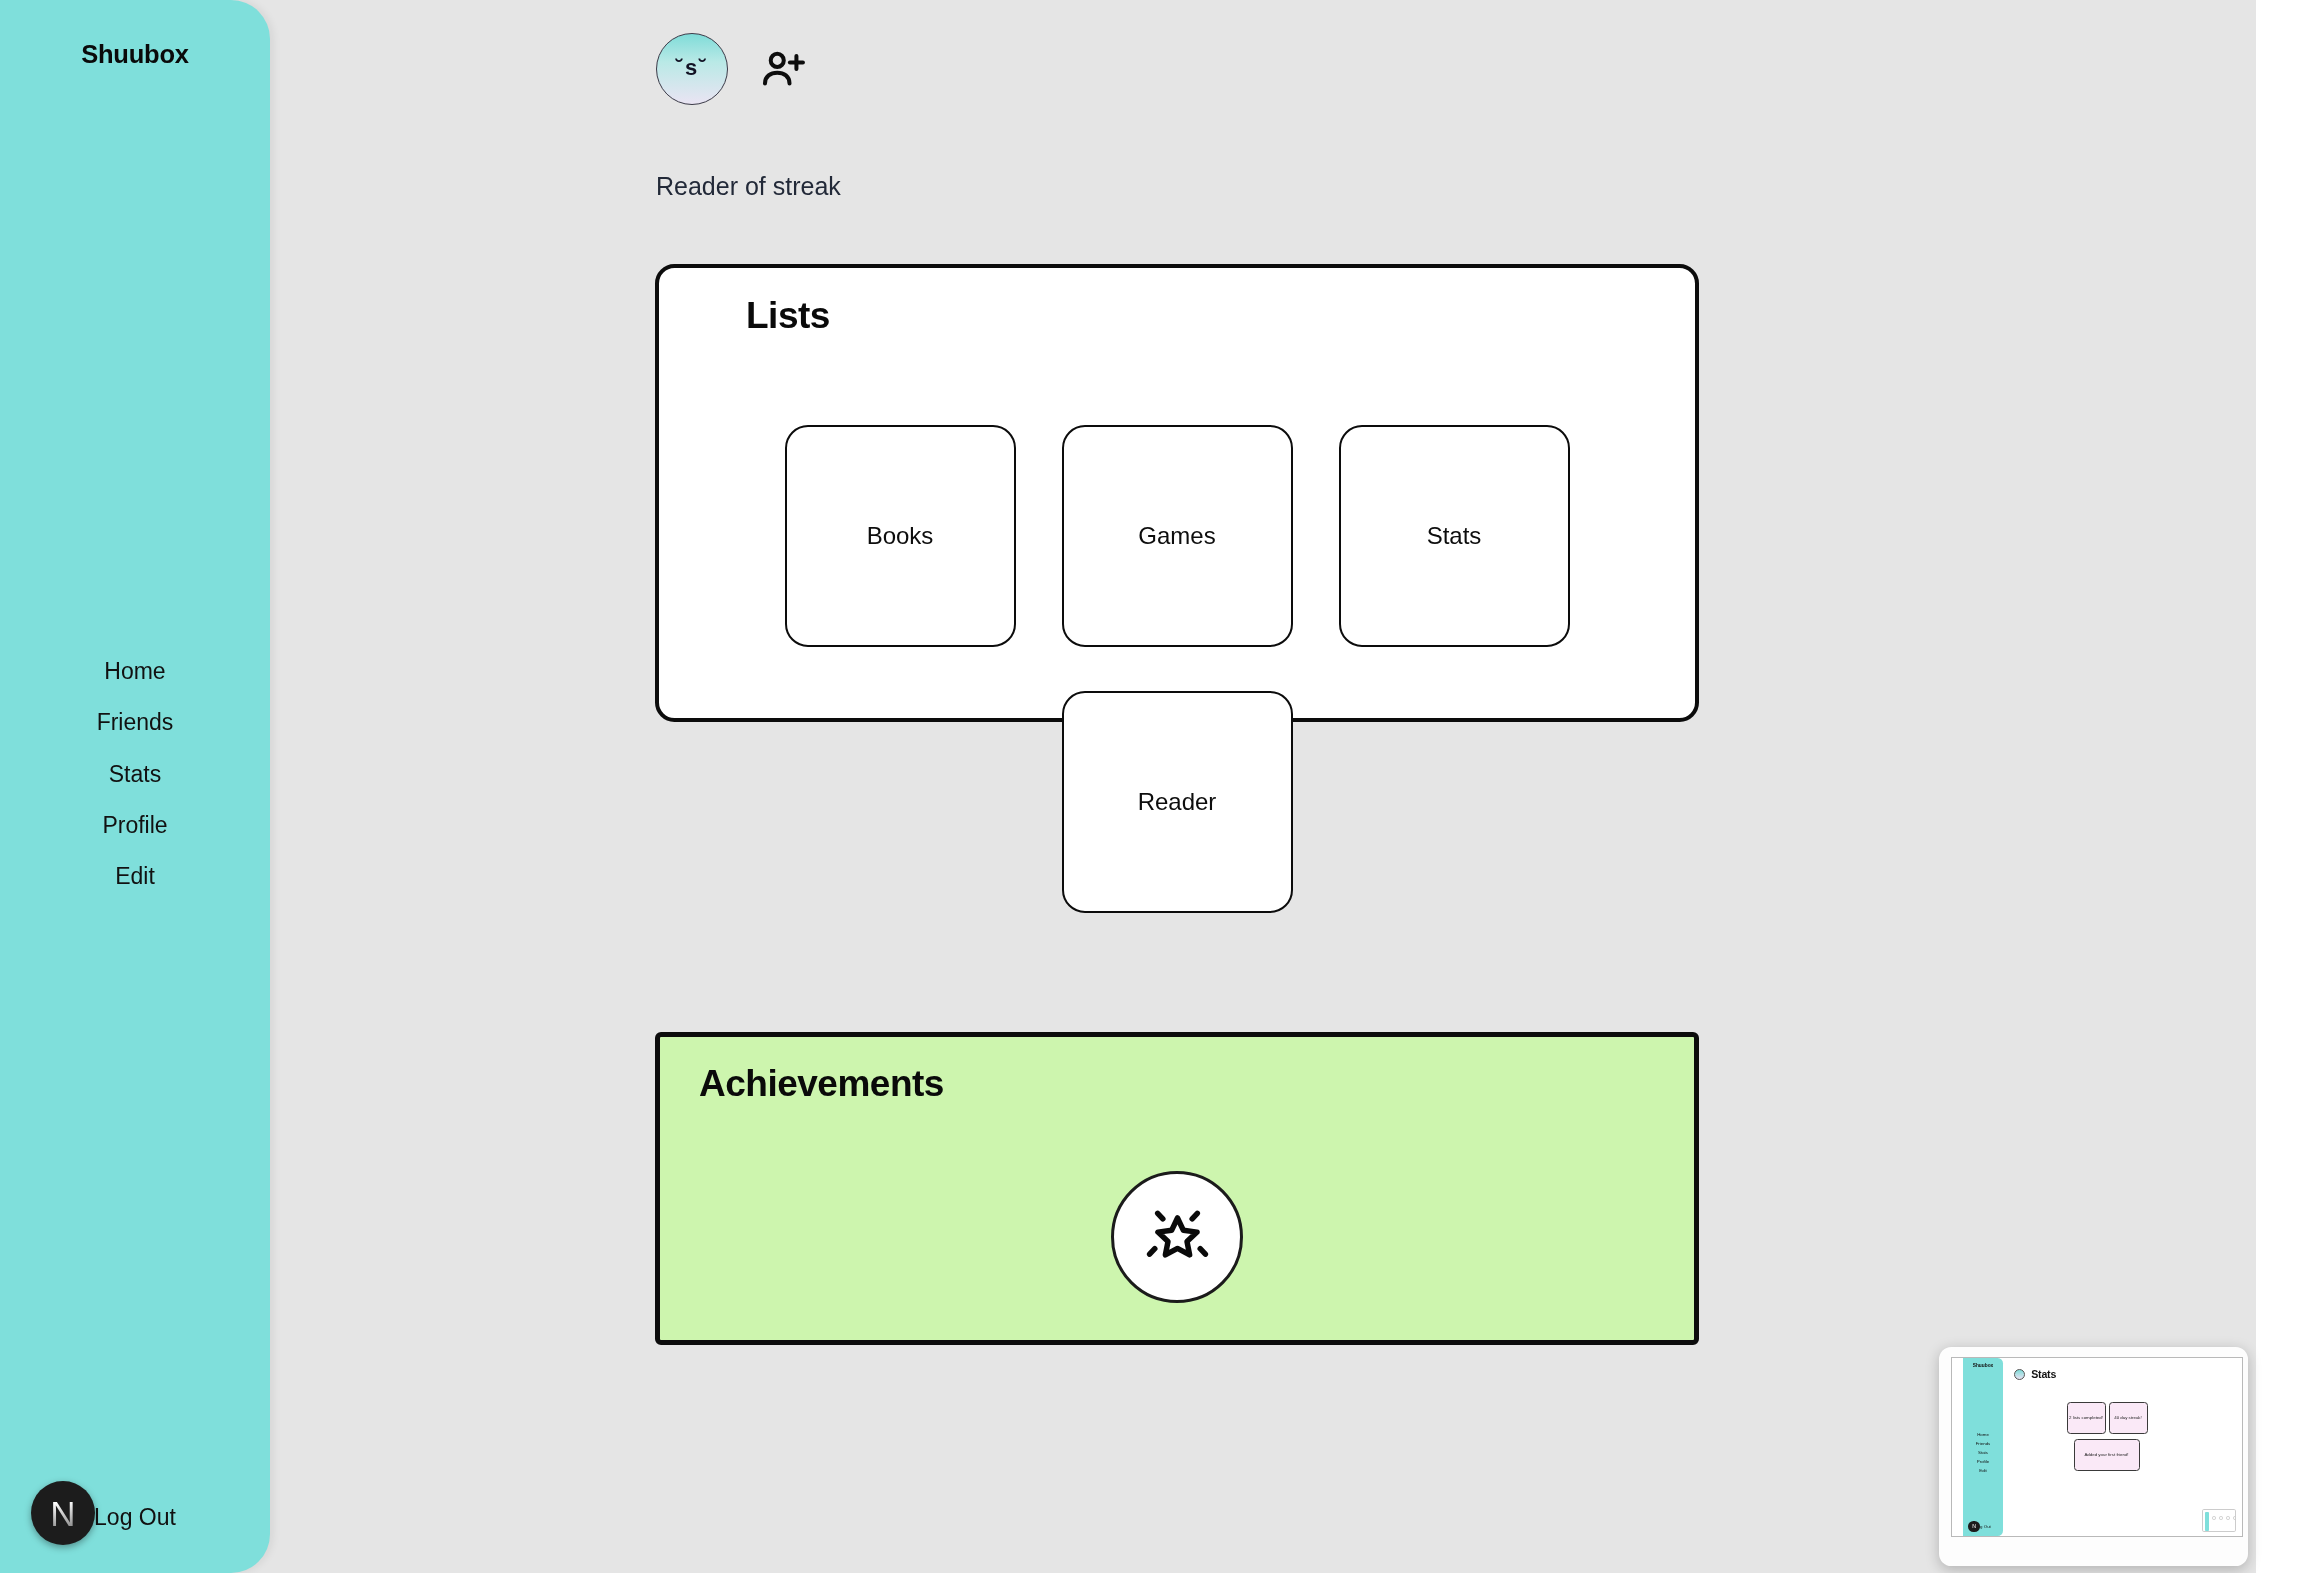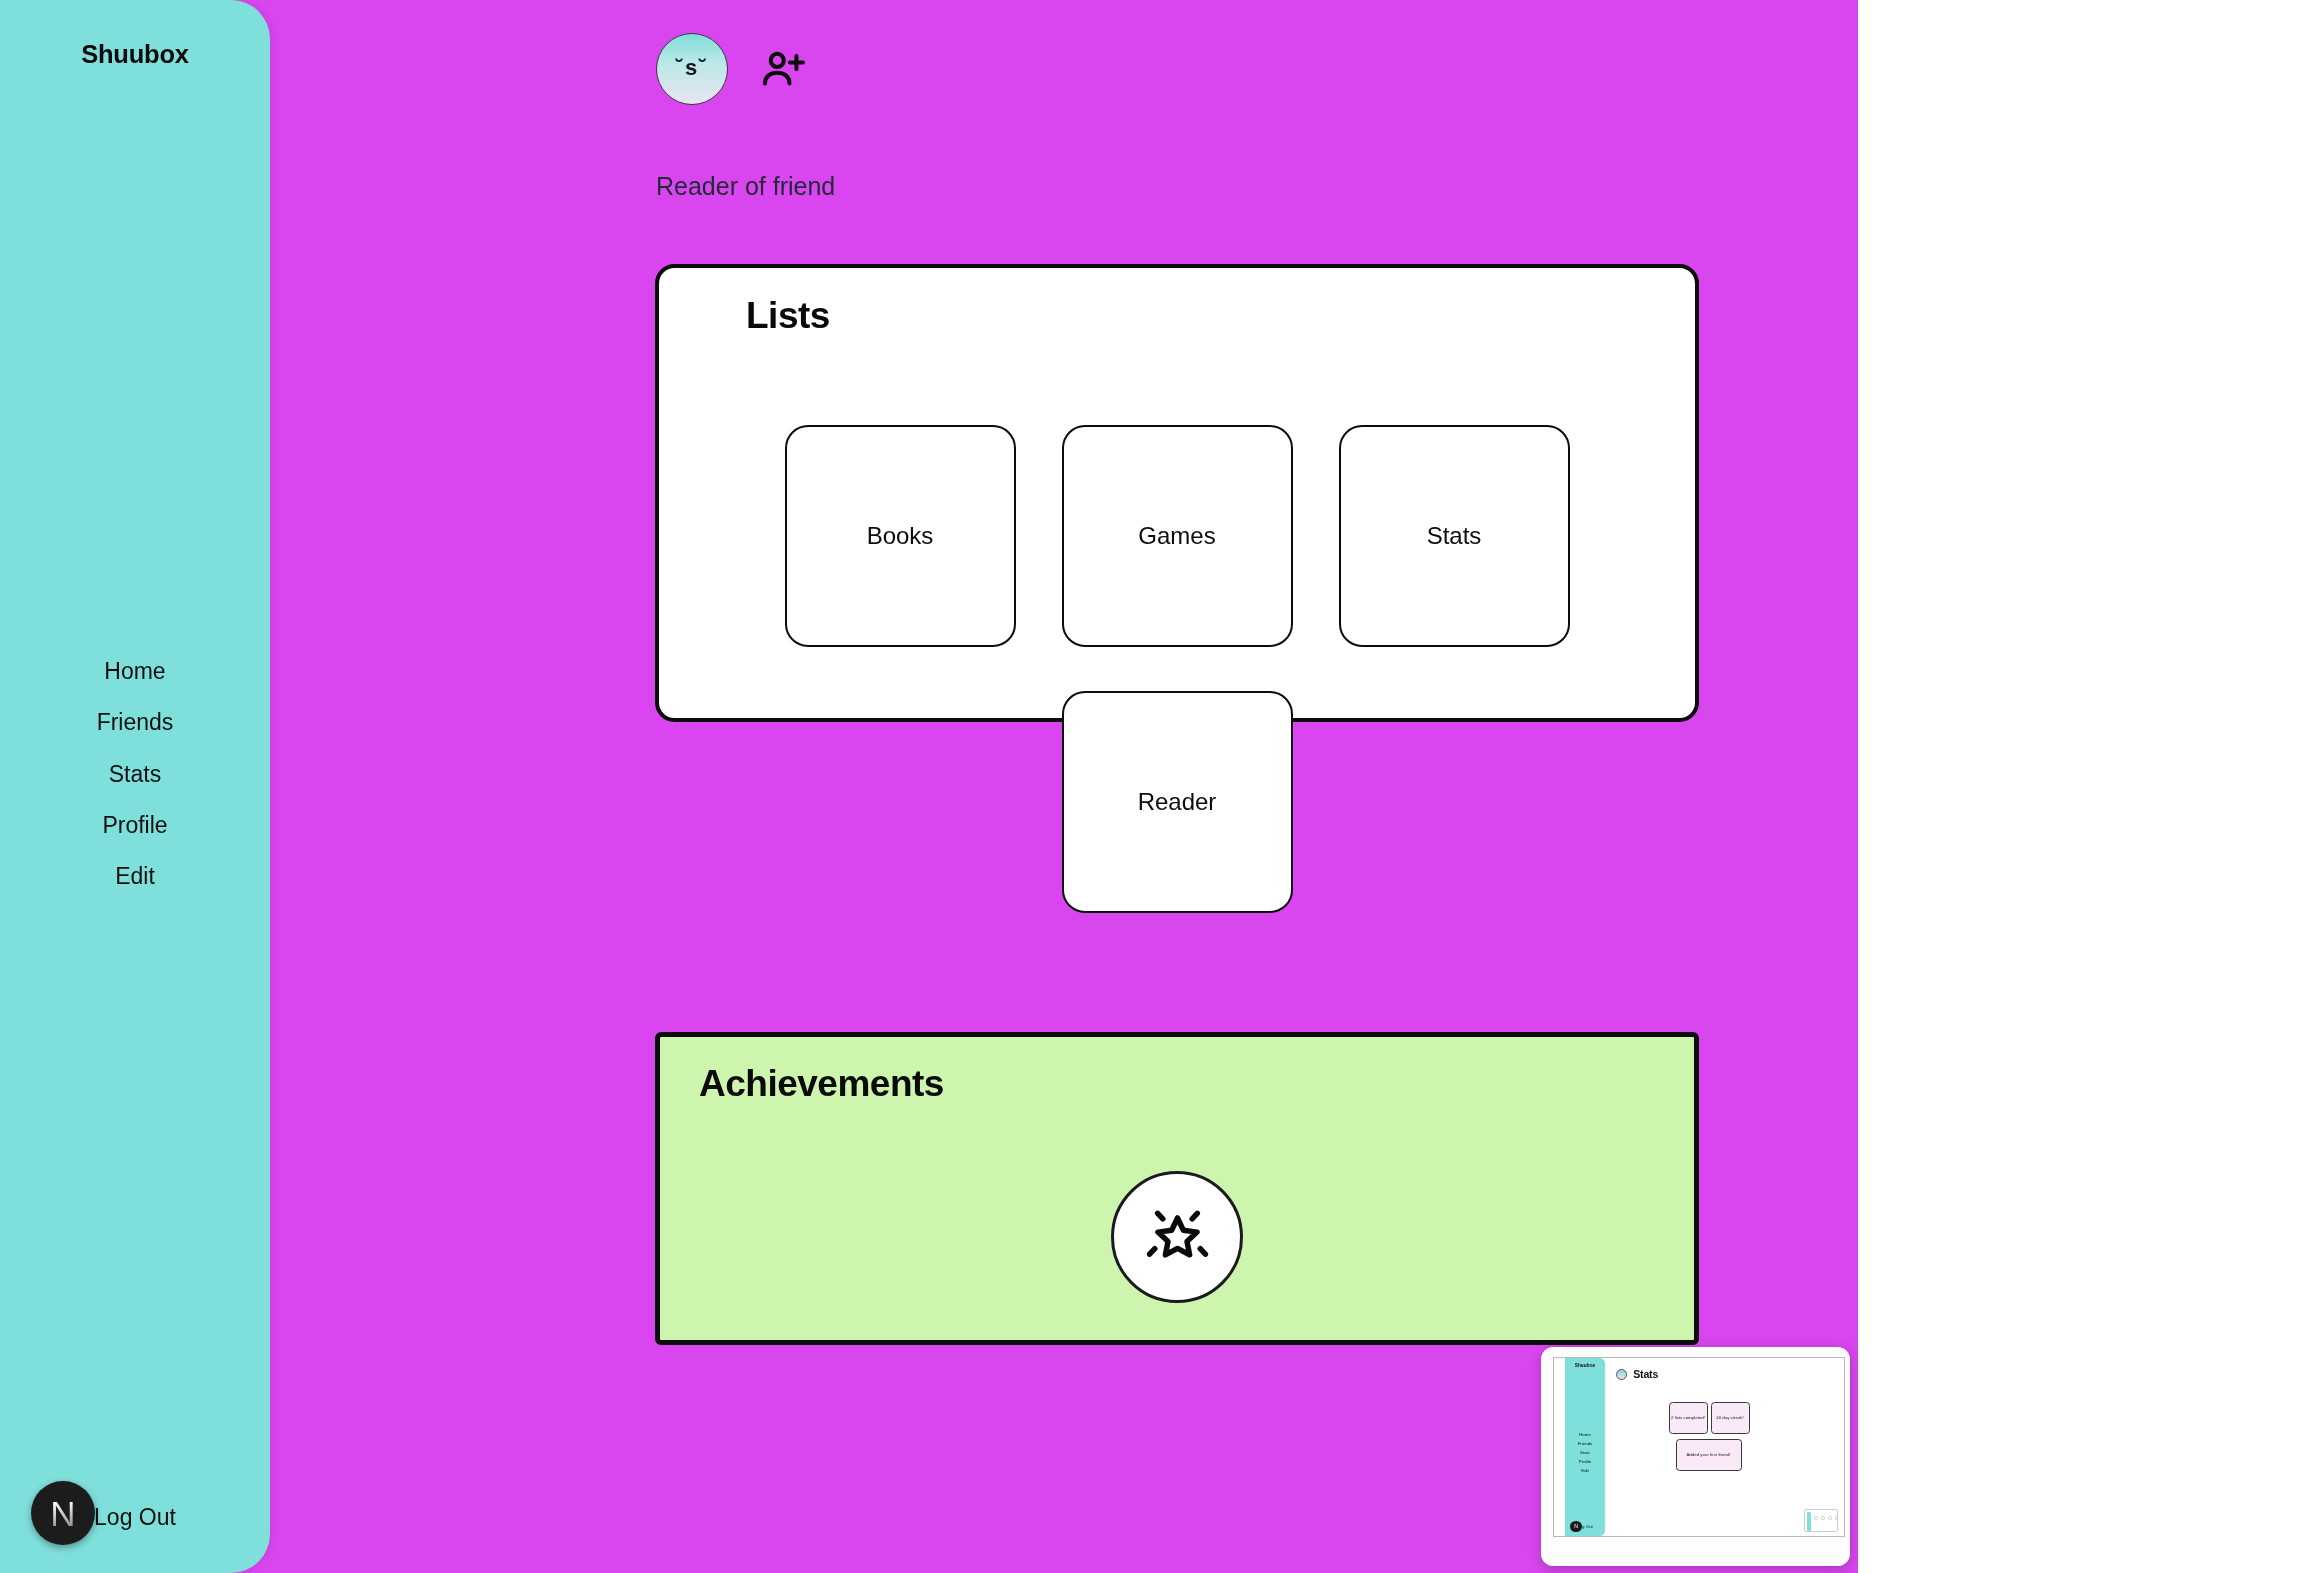--- a/index.html
+++ b/index.html
@@ -9,7 +9,7 @@
     font-family: "Liberation Sans", sans-serif;
     overflow: hidden;
   }
-  .app { position: relative; width: 1858px; height: 1573px; background: #d946ef; }
+  .app { position: relative; width: 2256px; height: 1573px; background: #e5e5e5; }
 
   
   .sidebar {

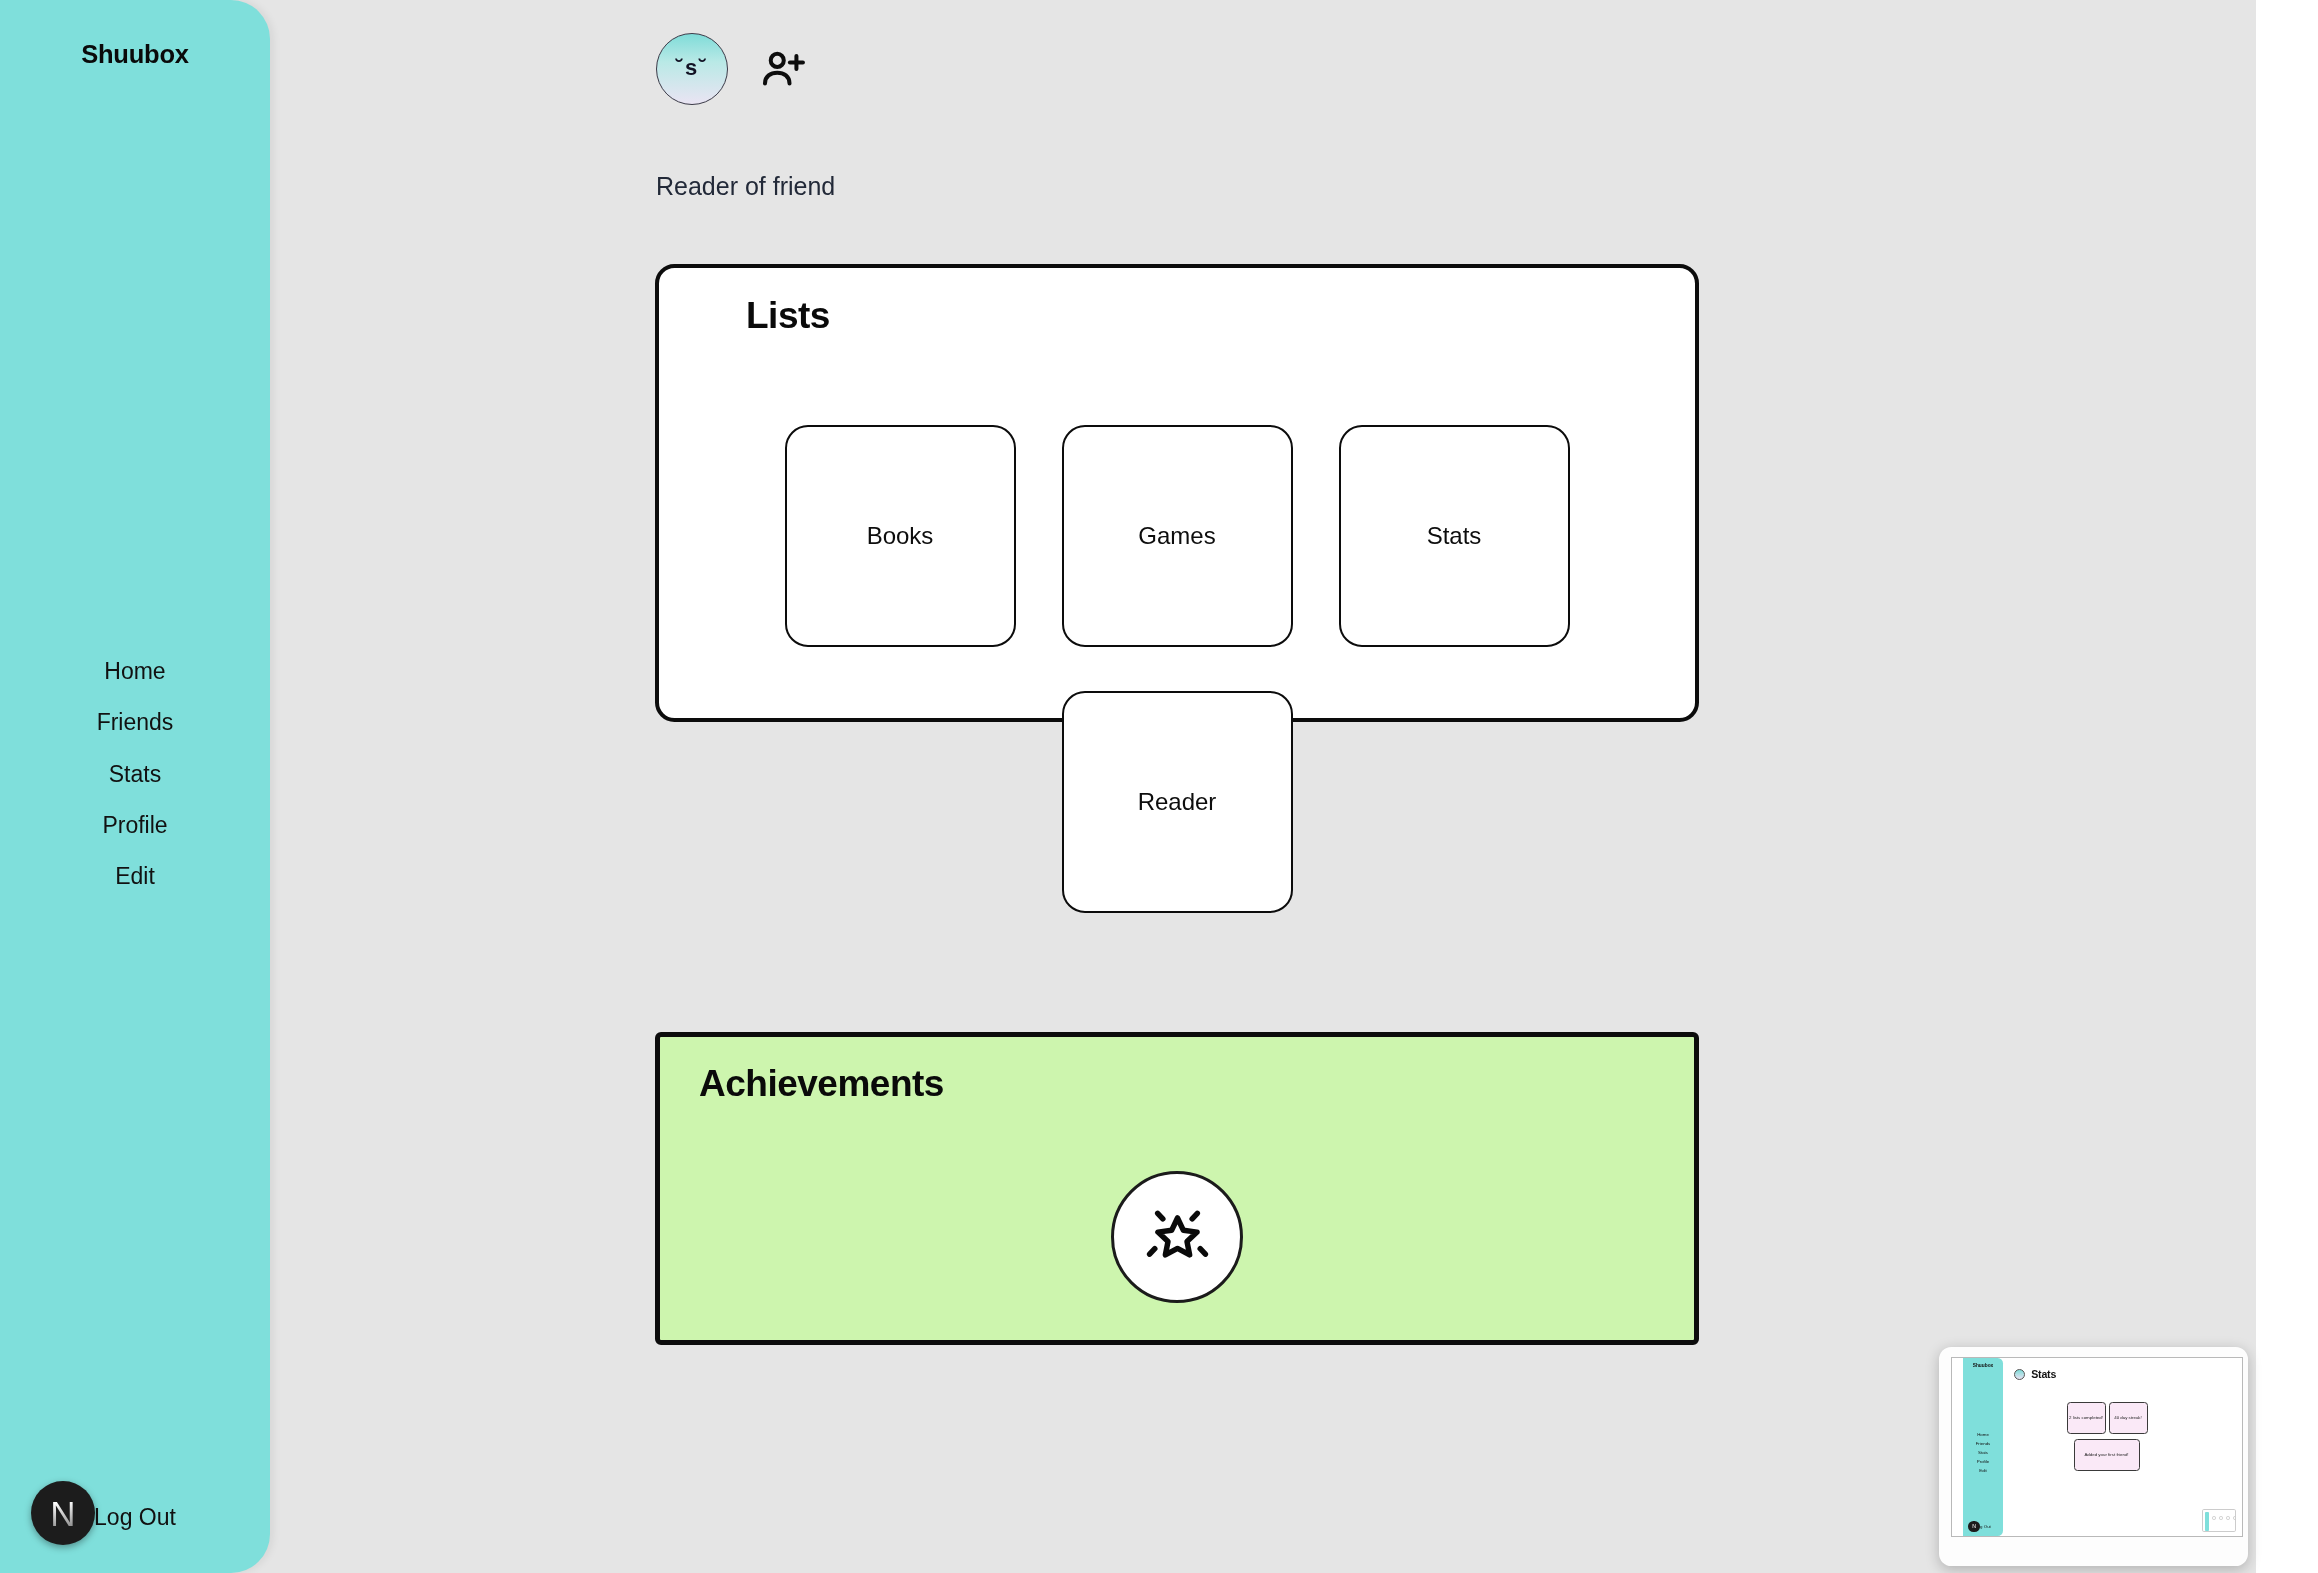--- a/index.html
+++ b/index.html
@@ -247,7 +247,7 @@
       </div>
     </div>
 
-    <div class="bio">Reader of friend</div>
+    <div class="bio">Reader of streak</div>
 
     <section class="lists-card">
       <div class="card-title">Lists</div>

